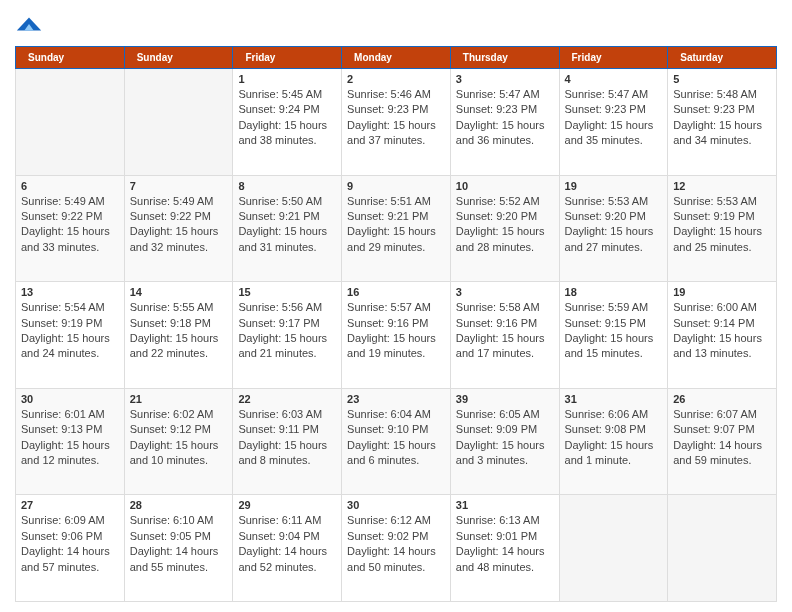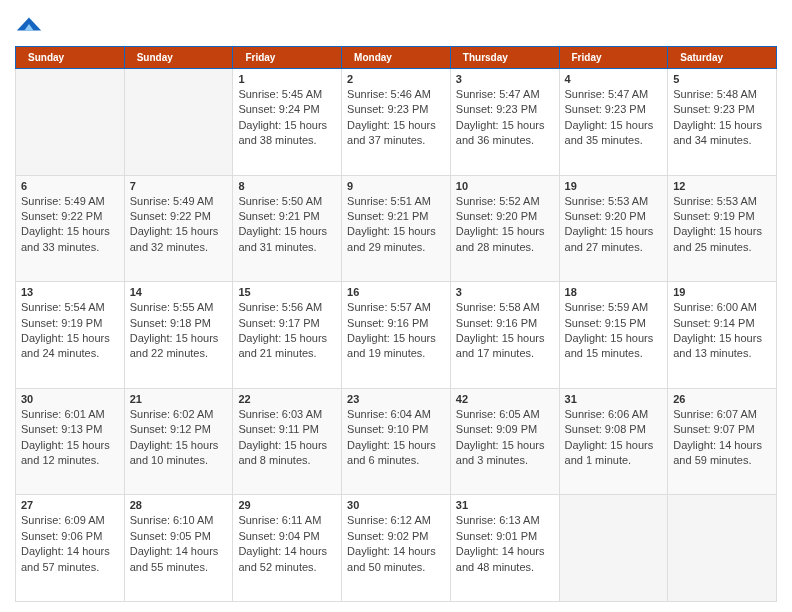--- a/index.html
+++ b/index.html
@@ -232,7 +232,7 @@
             <div class="day-detail">Sunrise: 6:04 AM<br>Sunset: 9:10 PM<br>Daylight: 15 hours and 6 minutes.</div>
           </td>
           <td>
-            <span class="day-num">42</span>
+            <span class="day-num">39</span>
             <div class="day-detail">Sunrise: 6:05 AM<br>Sunset: 9:09 PM<br>Daylight: 15 hours and 3 minutes.</div>
           </td>
           <td>

